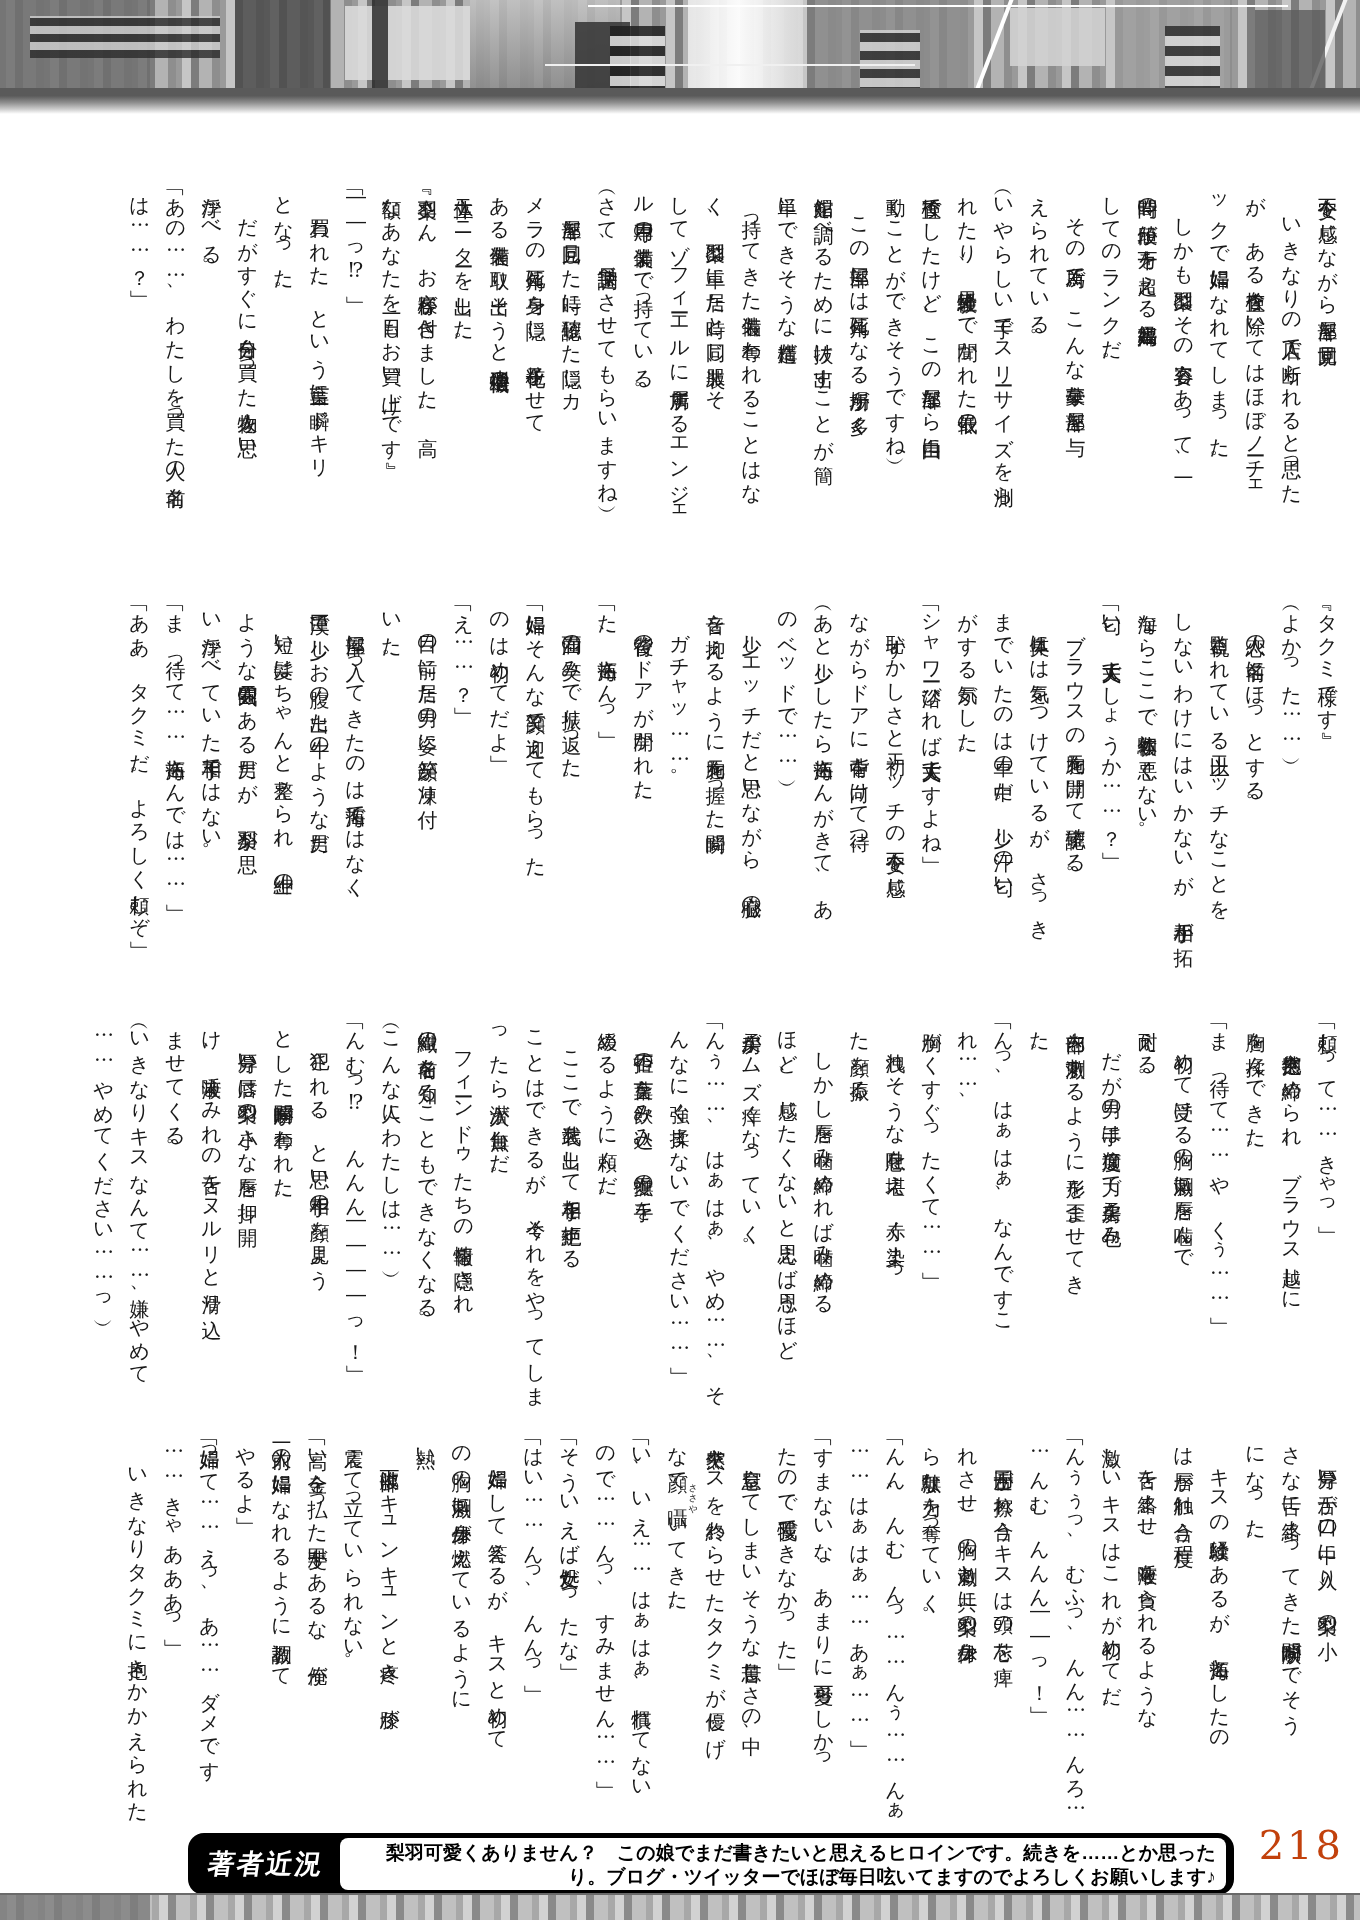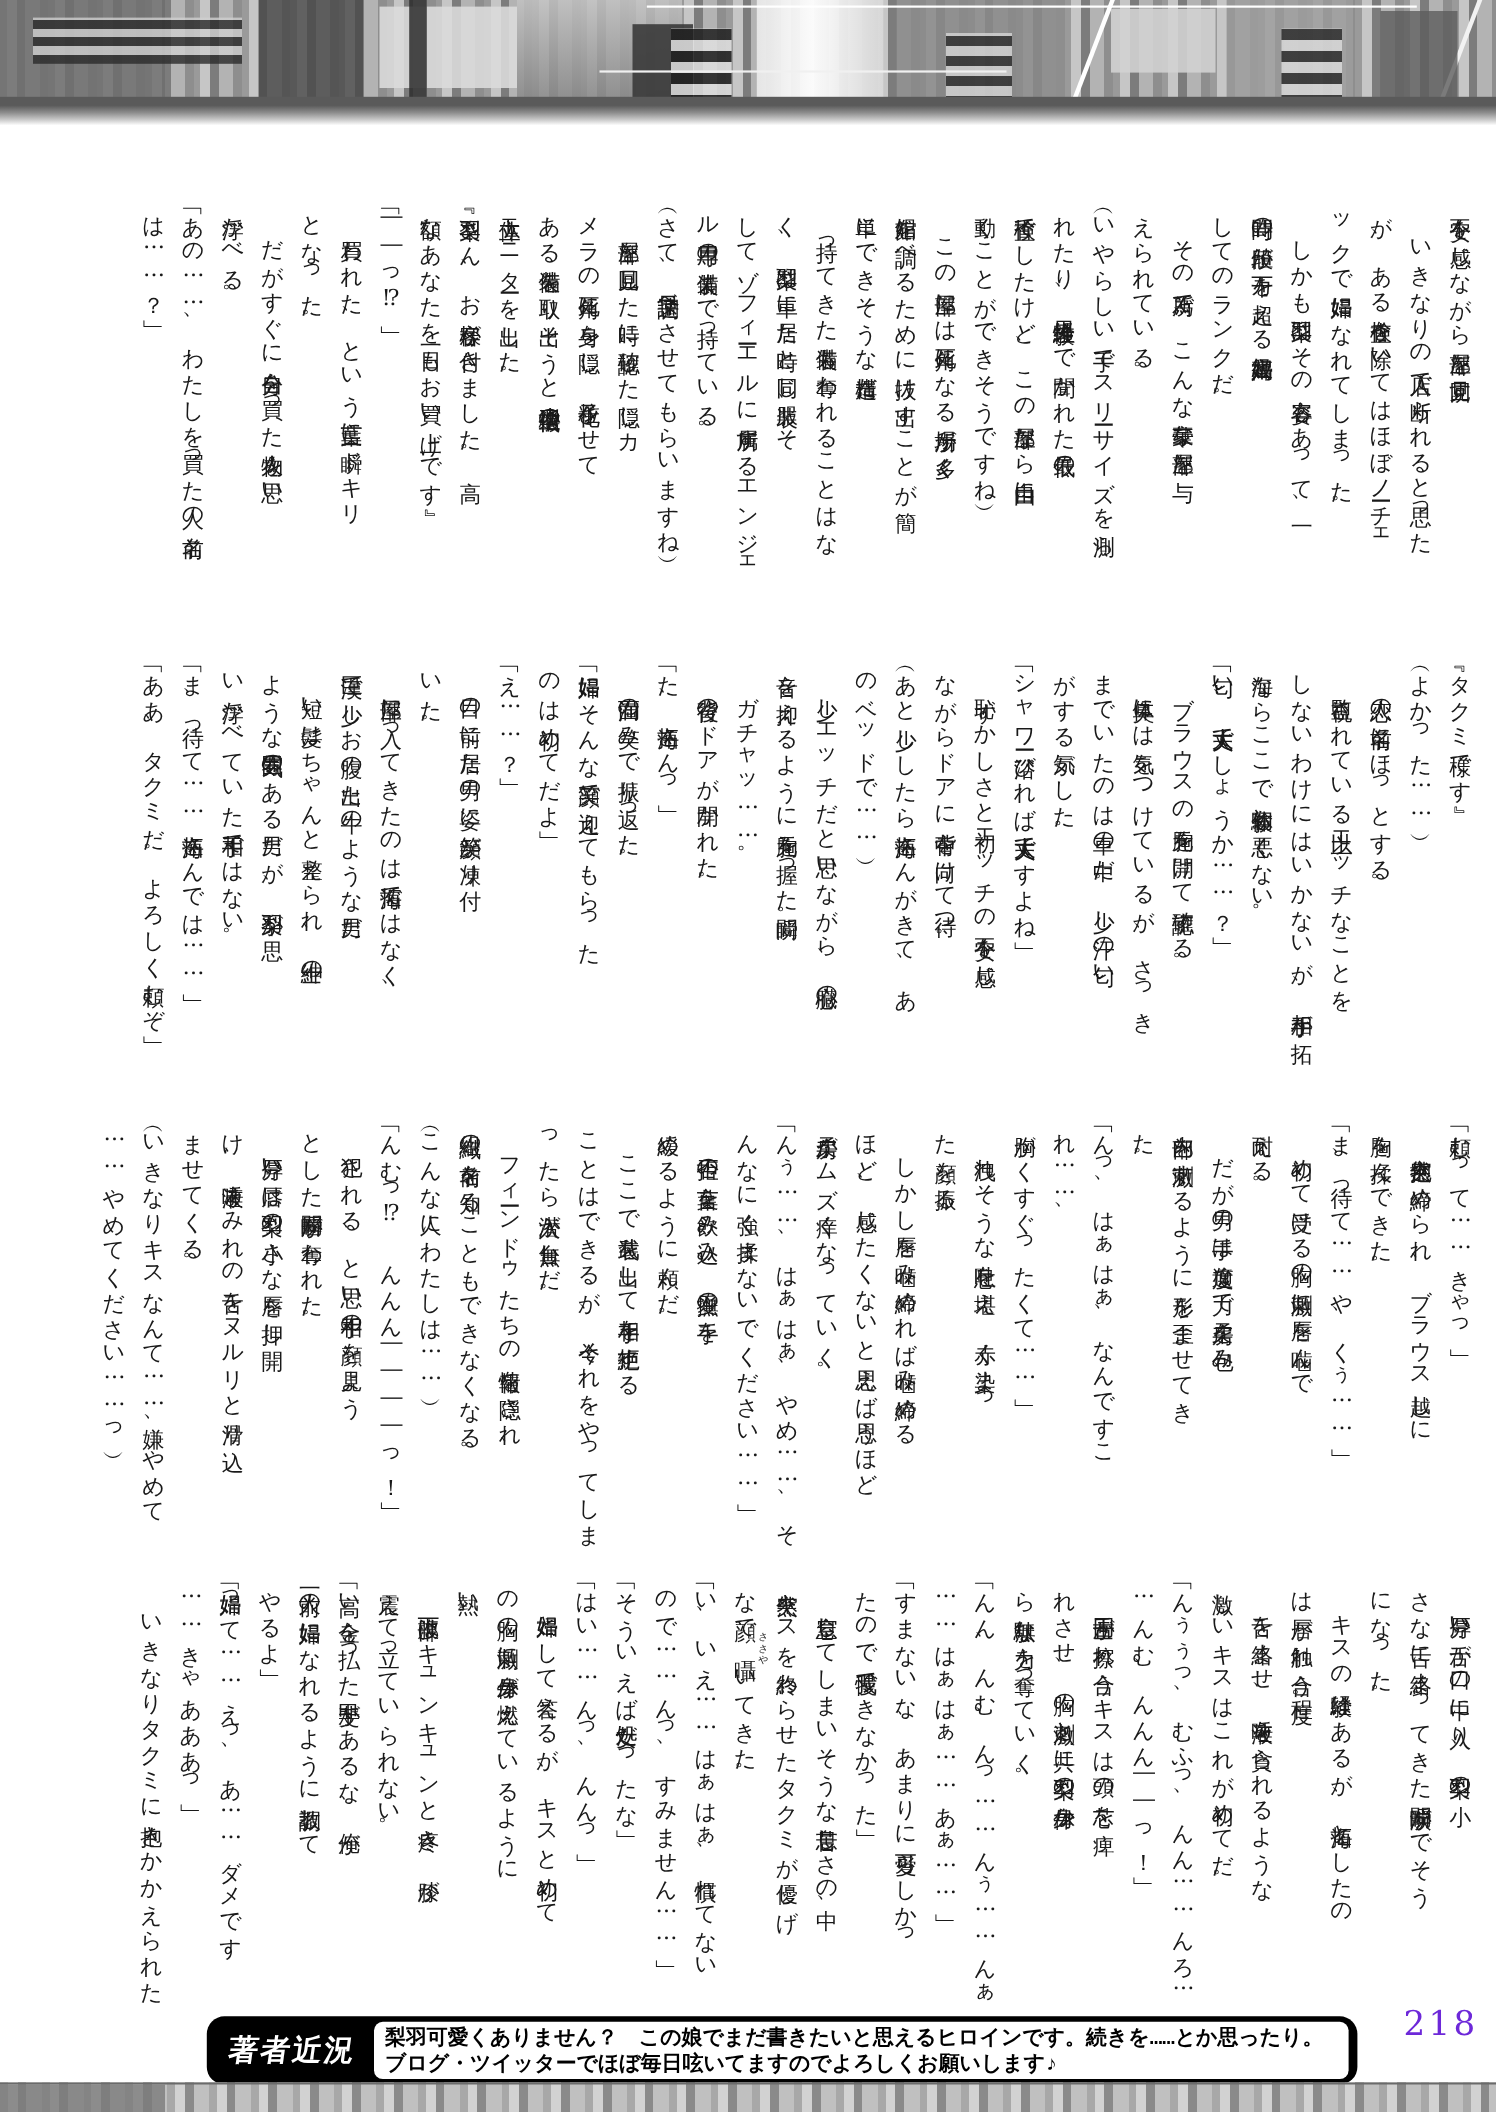--- a/index.html
+++ b/index.html
@@ -75,8 +75,8 @@
   .footer-note {
     flex:1; background:#fff; border-radius:8px; margin:5px 8px 5px 0;
     padding:3px 10px; box-sizing:border-box; height:52px; overflow:hidden;
-    font-family:Liberation Mono, monospace;
-    font-weight:bold; font-size:19px; line-height:24px; color:#000;
+    font-family:Liberation Sans, sans-serif;
+    font-weight:bold; font-size:19px; line-height:24px; color:#000;text-align:right;
   }
 </style>
 </head>

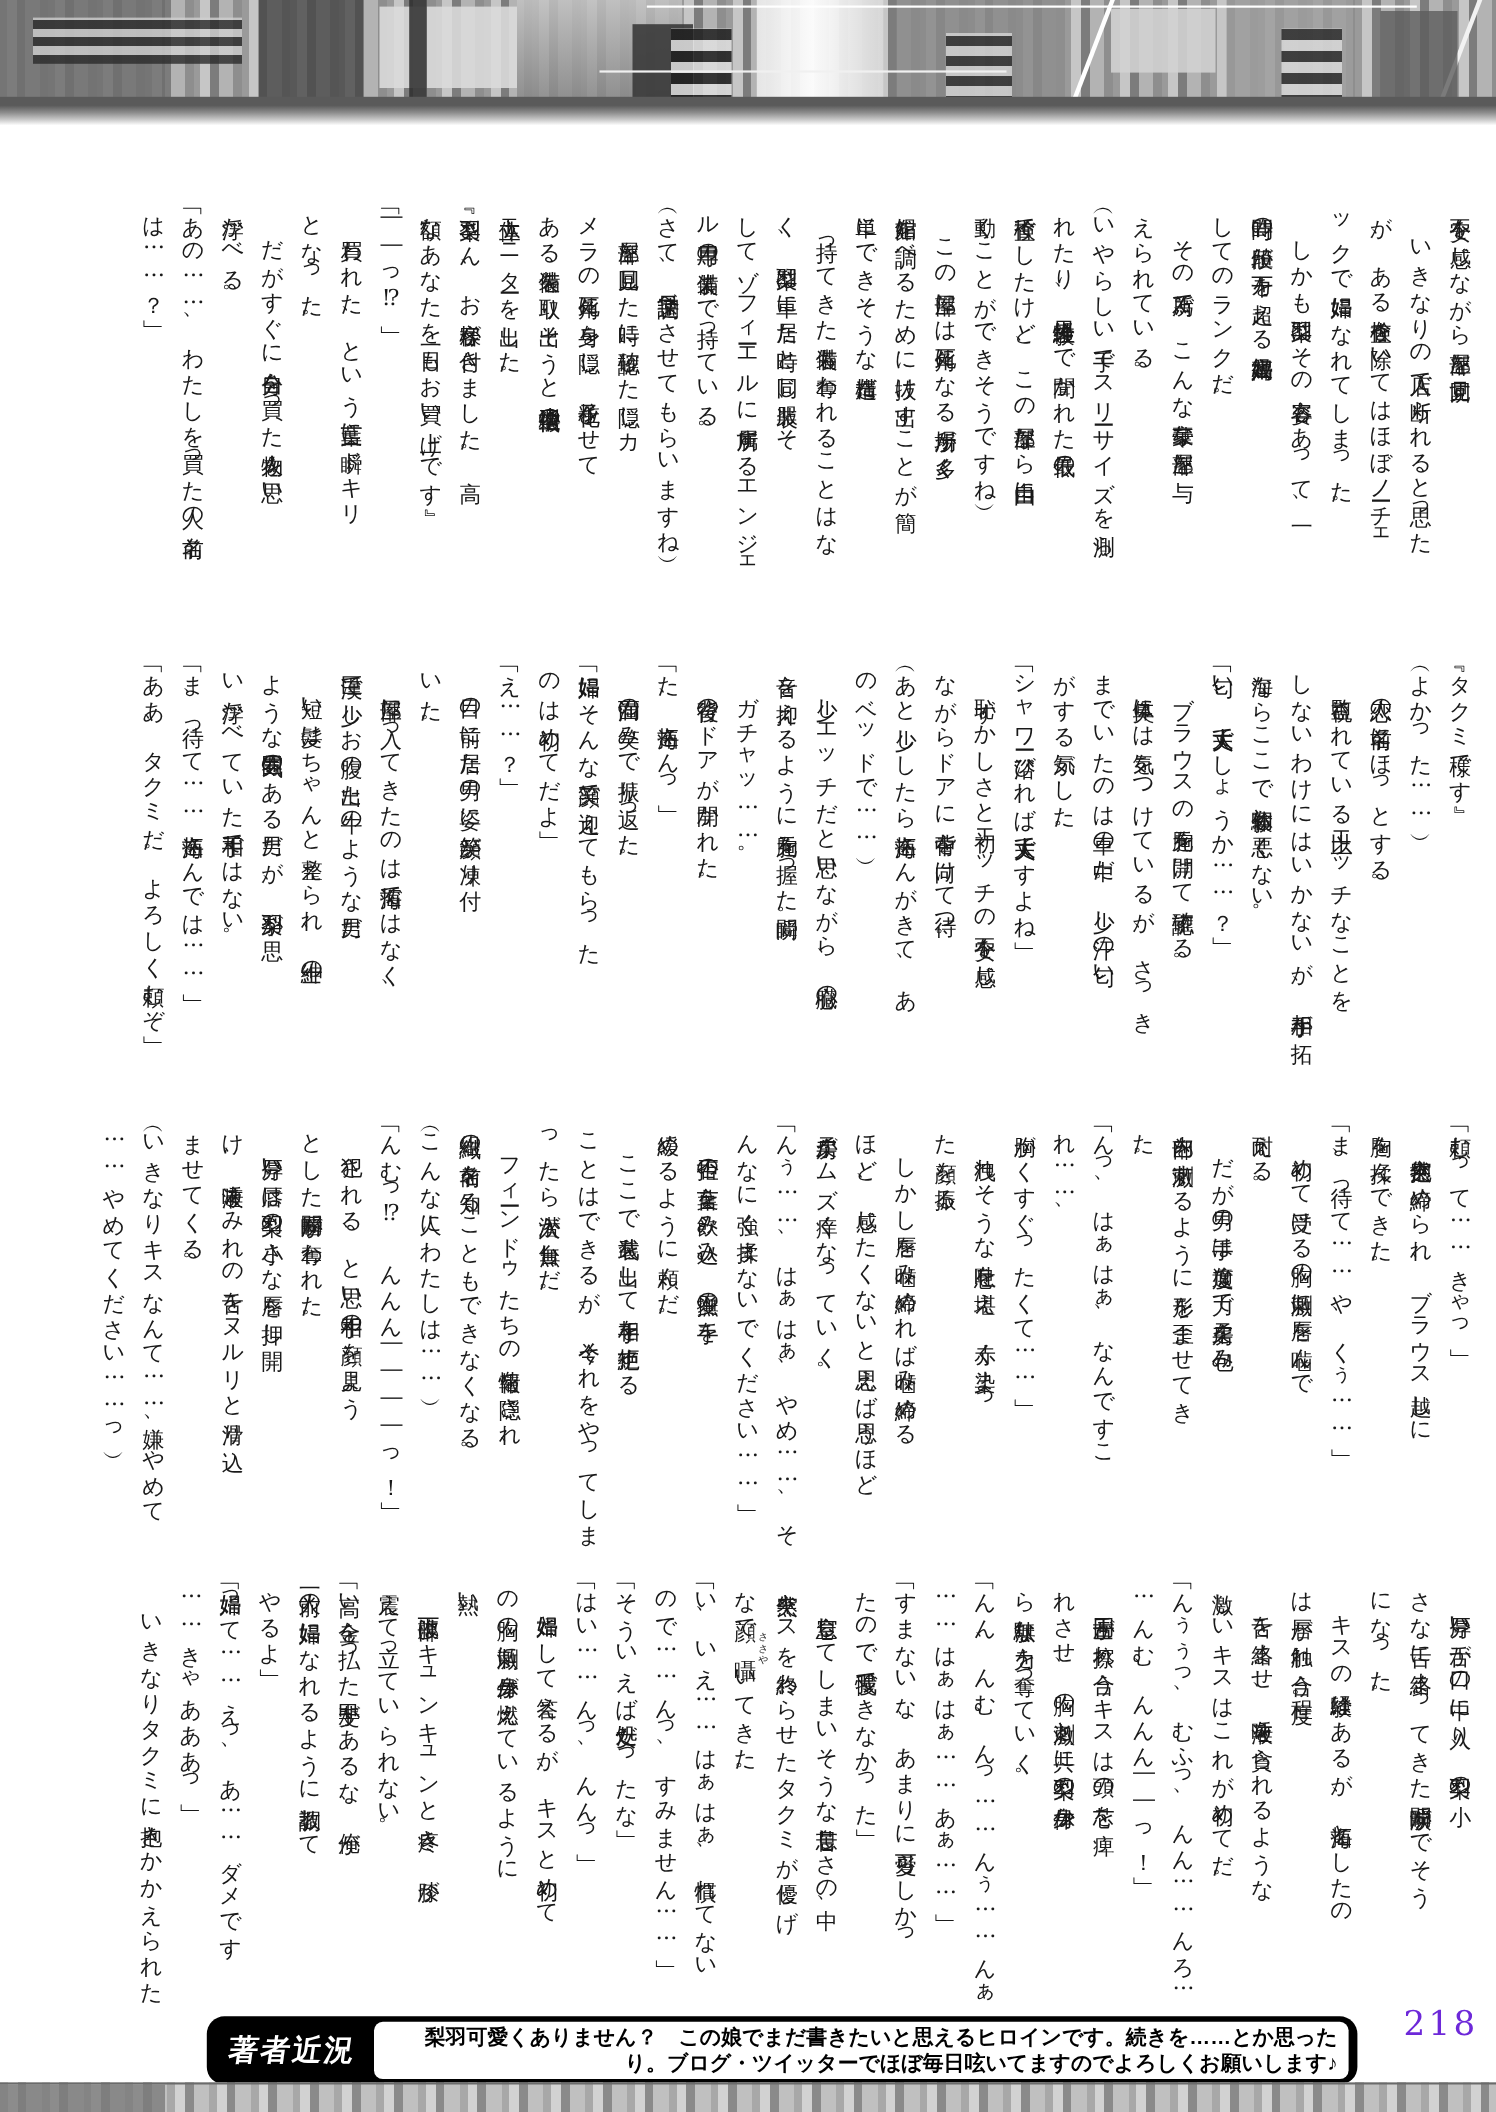--- a/index.html
+++ b/index.html
@@ -59,7 +59,7 @@
   
   .page-number {
     position:absolute; top:1822px; right:16px;
-    font-size:31px; letter-spacing:3px; color:#6d28d9;
+    font-size:40px; letter-spacing:3px; color:#c2410c;
   }
   
   .footer-bar {

